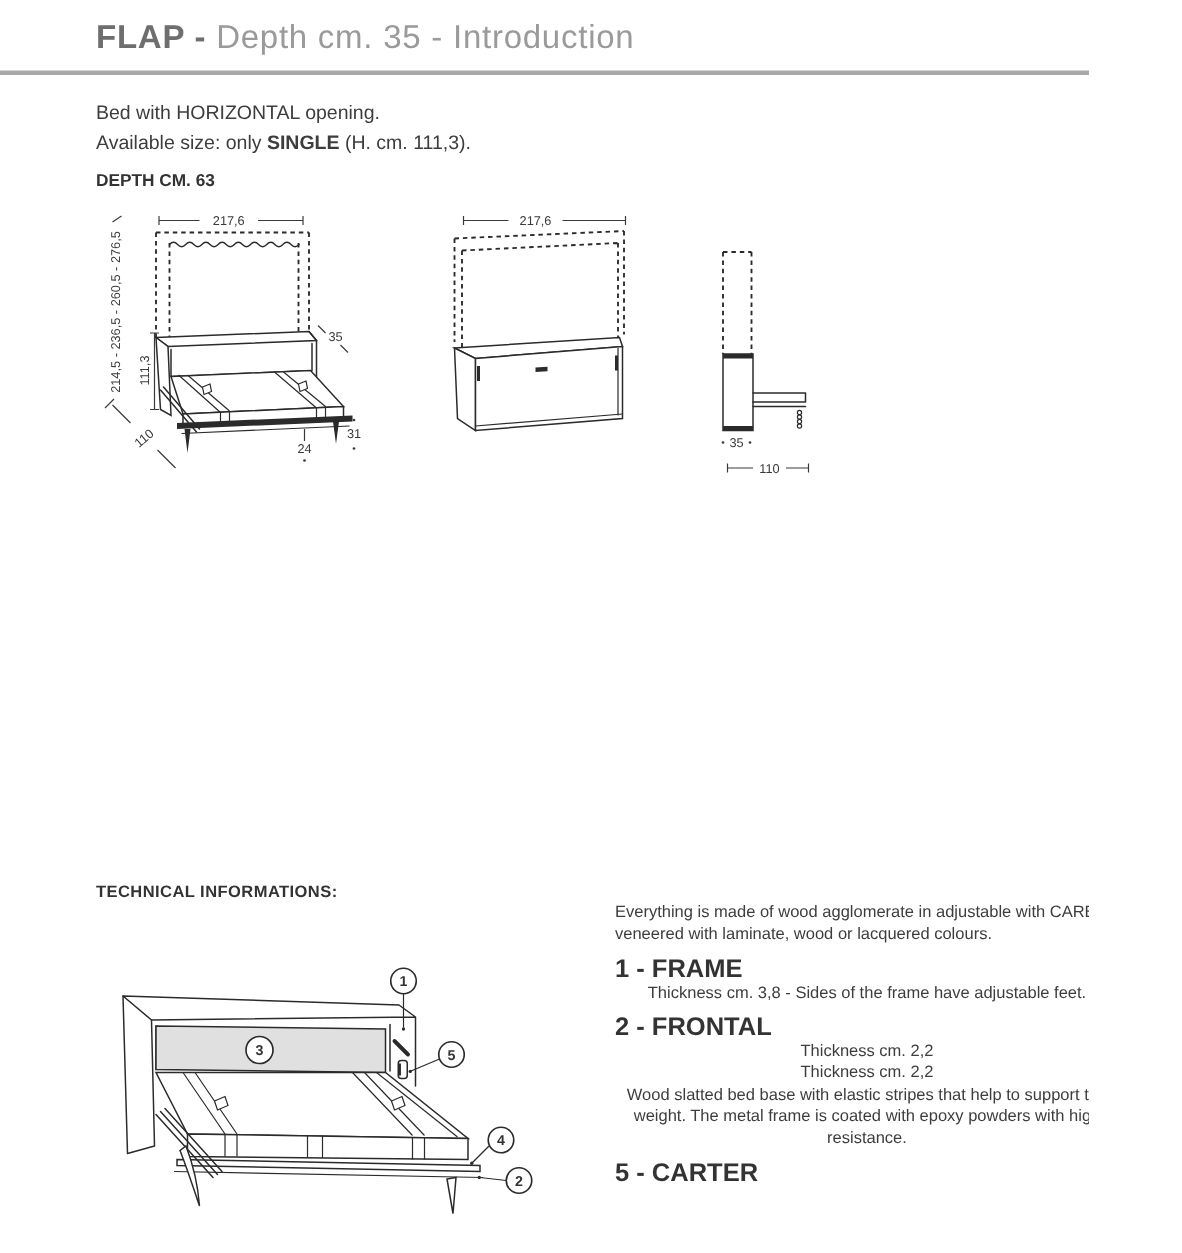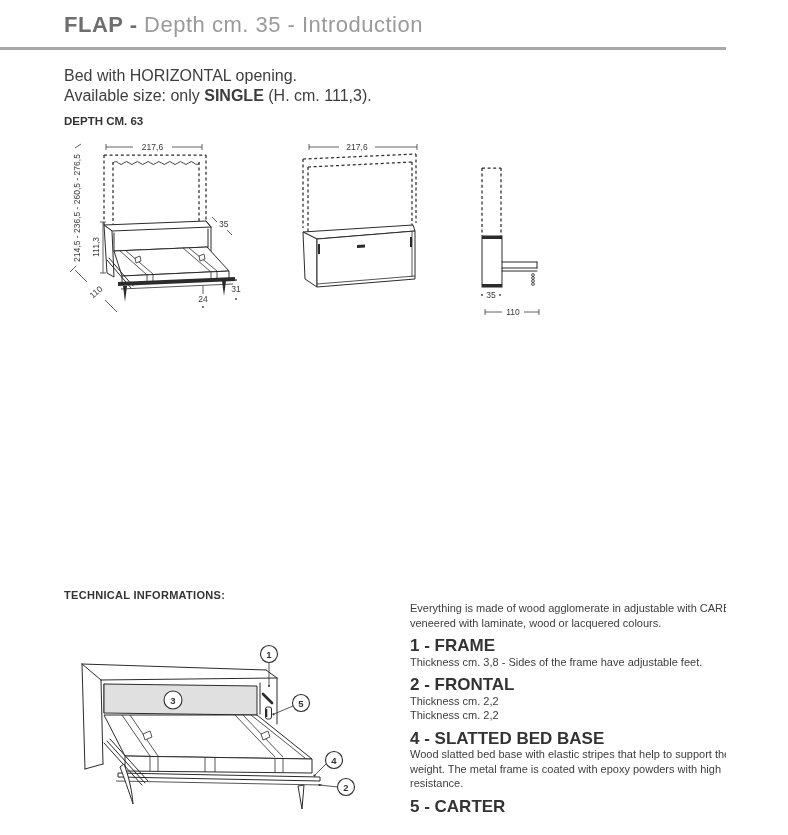--- a/index.html
+++ b/index.html
@@ -13,7 +13,7 @@
   .title .rest{font-weight:normal;color:#9a9a9a;}
   .rule{position:absolute;left:0;top:47px;width:788px;height:3px;background:#a8a8a8;}
   
-  .intro-line{position:absolute;left:64px;font-size:16px;color:#3d3d3d;}
+  .intro-line{position:absolute;left:64px;font-size:13px;color:#3d3d3d;}
   .l1{top:67px;} .l2{top:87px;text-align:center;} 
   .depth-label{position:absolute;left:64px;top:115px;font-size:11.5px;font-weight:bold;color:#333;}
   b{font-weight:bold;}

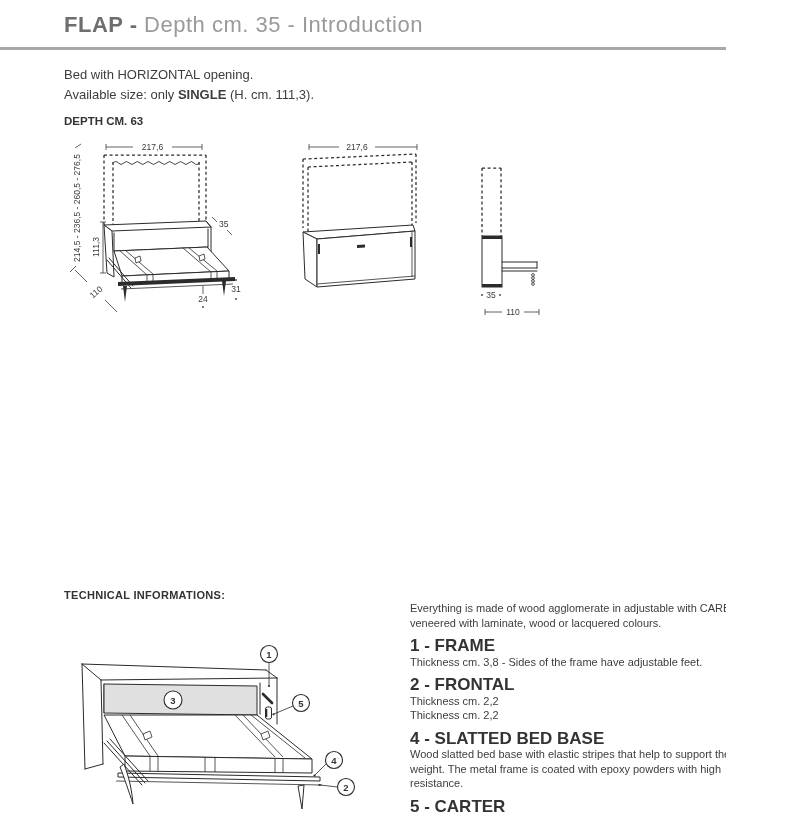--- a/index.html
+++ b/index.html
@@ -39,7 +39,7 @@
   .tech-col{position:absolute;left:410px;top:601px;width:336px;font-size:11px;line-height:14.5px;color:#3d3d3d;}
   .tech-col p{margin:0 0 9px 0;}
   .tech-item h4{margin:9px 0 1px 0;font-size:17px;font-weight:bold;color:#333;}
-  .tech-item p{margin:0;}
+  .tech-item p{margin:0;text-align:center;}
 </style>
 </head>
 <body>

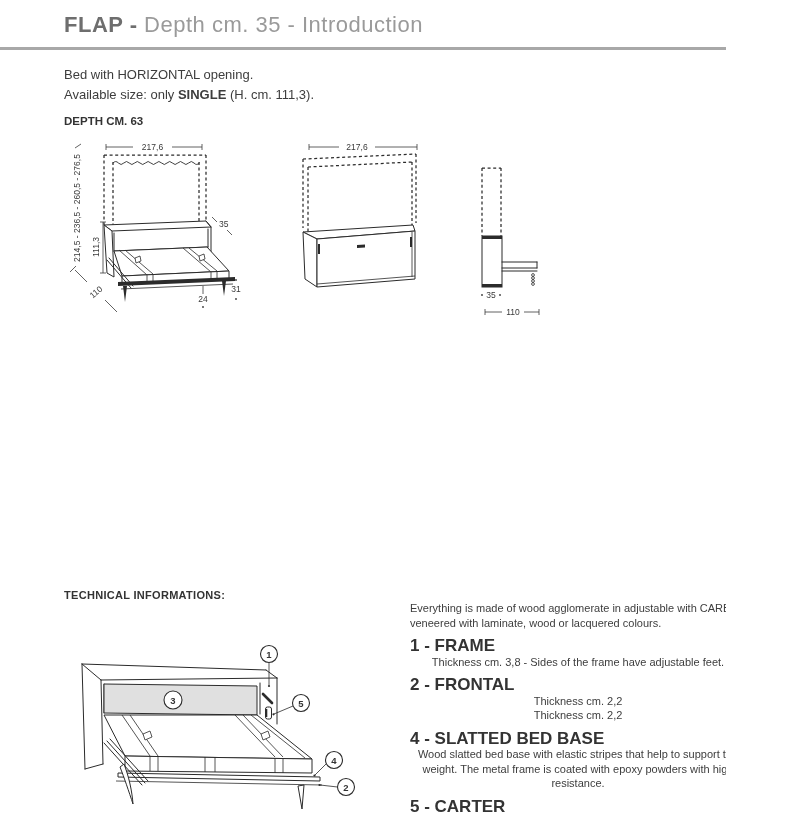--- a/index.html
+++ b/index.html
@@ -243,7 +243,6 @@
       <p>Thickness cm. 2,2</p>
     </div>
     <div class="tech-item">
-      <h4>4 - SLATTED BED BASE</h4>
       <p>Wood slatted bed base with elastic stripes that help to support the weight. The metal frame is coated with epoxy powders with high resistance.</p>
     </div>
     <div class="tech-item">

